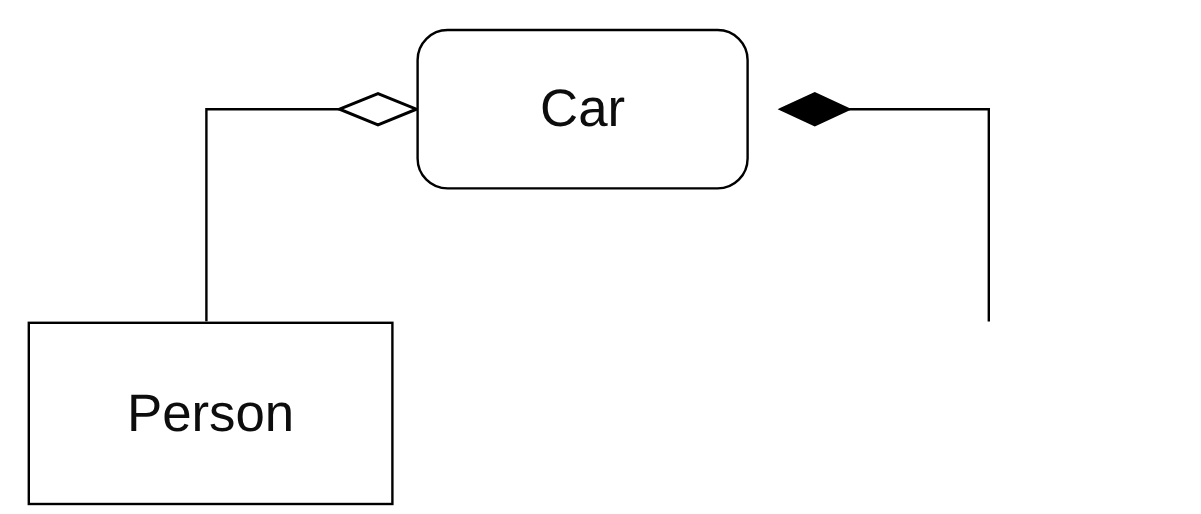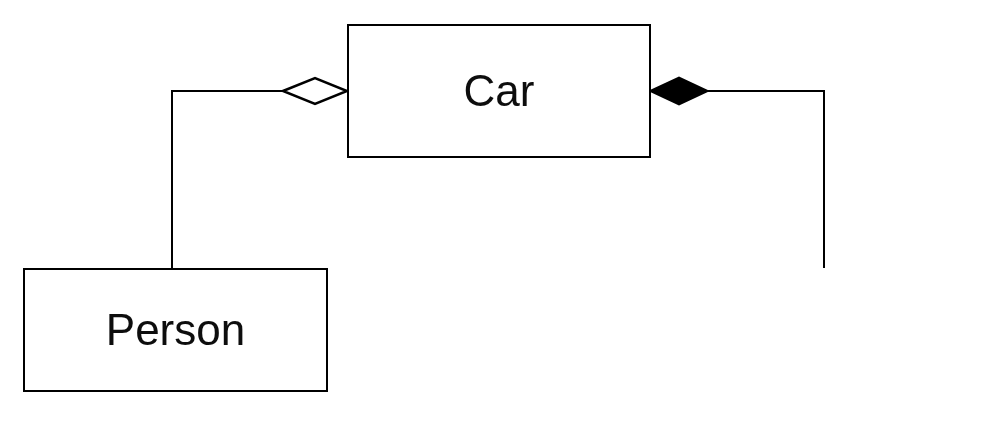--- a/index.html
+++ b/index.html
@@ -39,7 +39,7 @@
     letter-spacing: 0px;
     white-space: nowrap;
   }
-  #node-car    { left: 347px; top: 24px;  width: 304px; height: 134px; }
+  #node-car    { left: 347px; top: 24px;  width: 277px; height: 134px; border-radius: 26px; }
   #node-person { left: 23px;  top: 268px; width: 305px; height: 124px; }
   #node-engine { left: 672px; top: 268px; width: 302px; height: 134px; }
 </style>

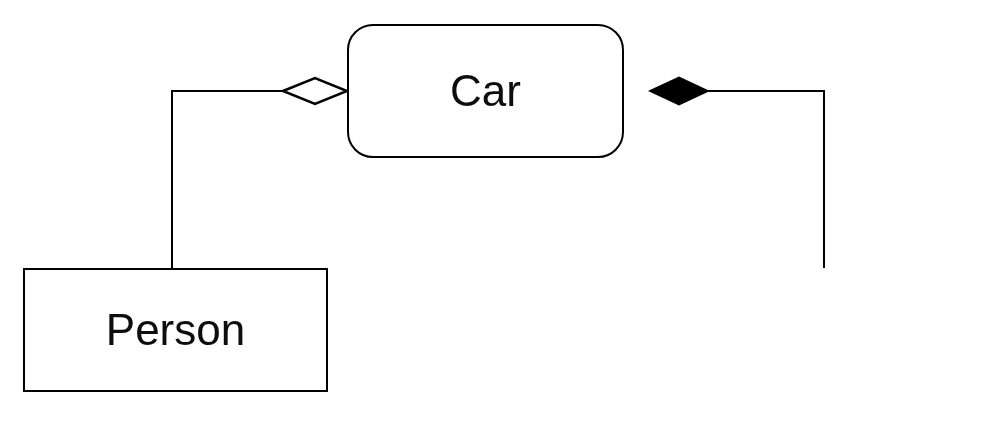--- a/index.html
+++ b/index.html
@@ -40,7 +40,7 @@
     white-space: nowrap;
   }
   #node-car    { left: 347px; top: 24px;  width: 277px; height: 134px; border-radius: 26px; }
-  #node-person { left: 23px;  top: 268px; width: 305px; height: 124px; }
+  #node-person { left: 23px;  top: 268px; width: 305px; height: 153px; }
   #node-engine { left: 672px; top: 268px; width: 302px; height: 134px; }
 </style>
 </head>

